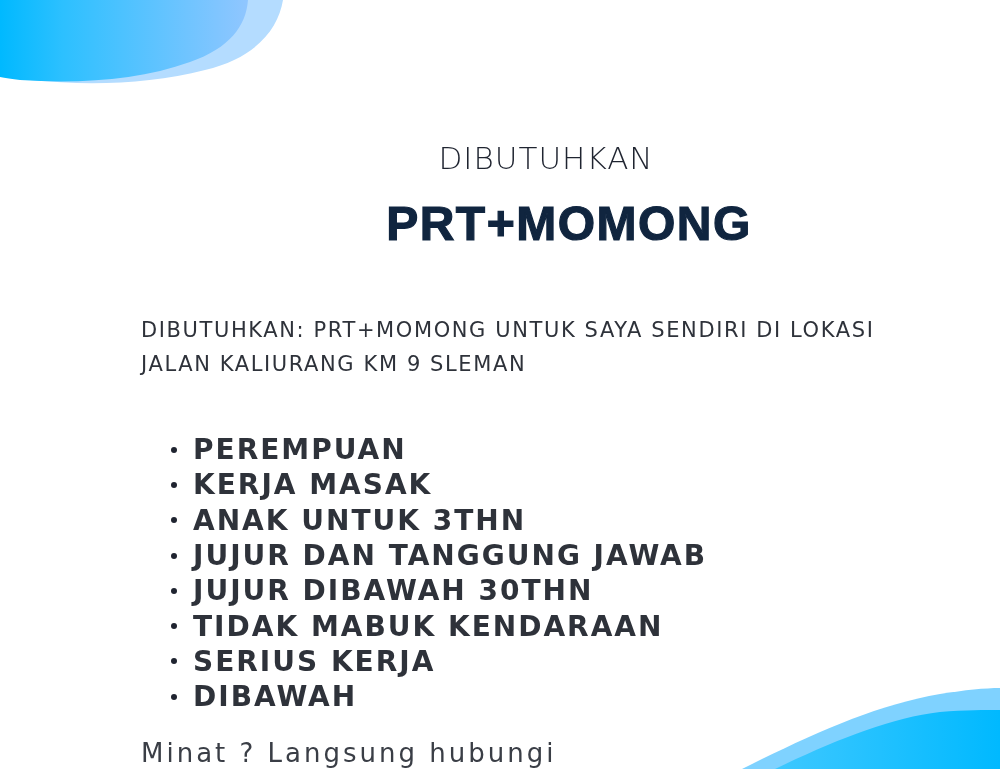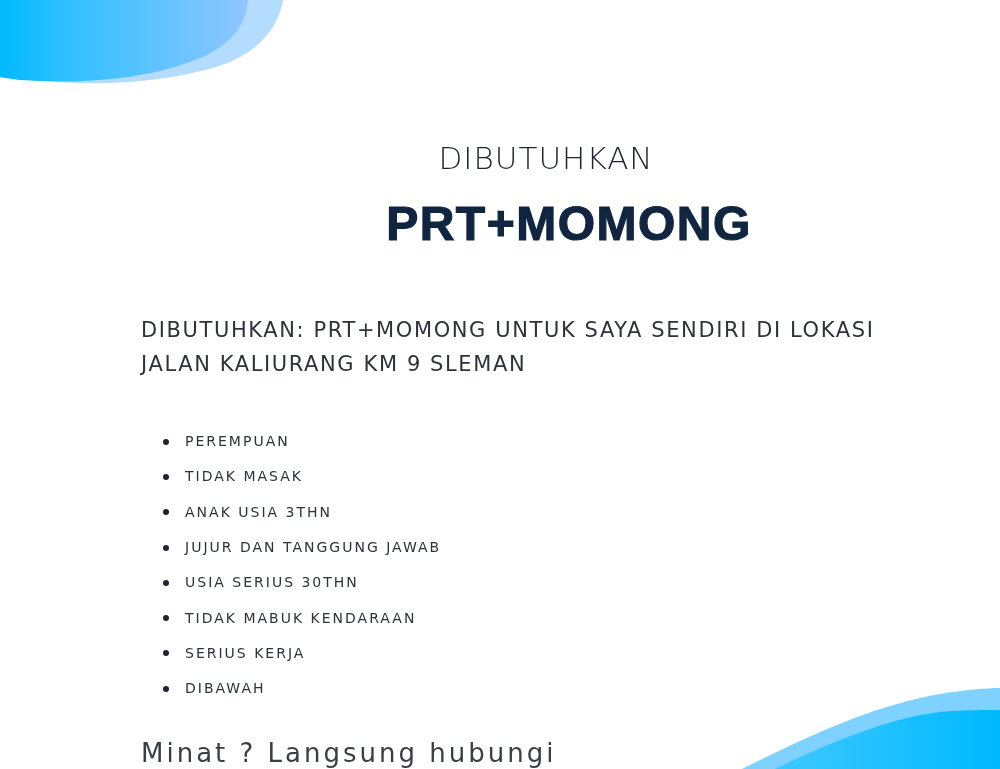--- a/index.html
+++ b/index.html
@@ -64,13 +64,14 @@
       position: absolute;
       left: 159px;
       top: 420px;
-      margin: 4px;
+      margin: 12px;
       padding: 0;
       list-style: none;
       font-family: "DejaVu Sans", sans-serif;
-      font-size: 14px;
+      font-size: 28px;
       letter-spacing: 2px;
       color: #2e323a;
+      font-weight: bold;
     }
     .reqs li {
       height: 35.3px;

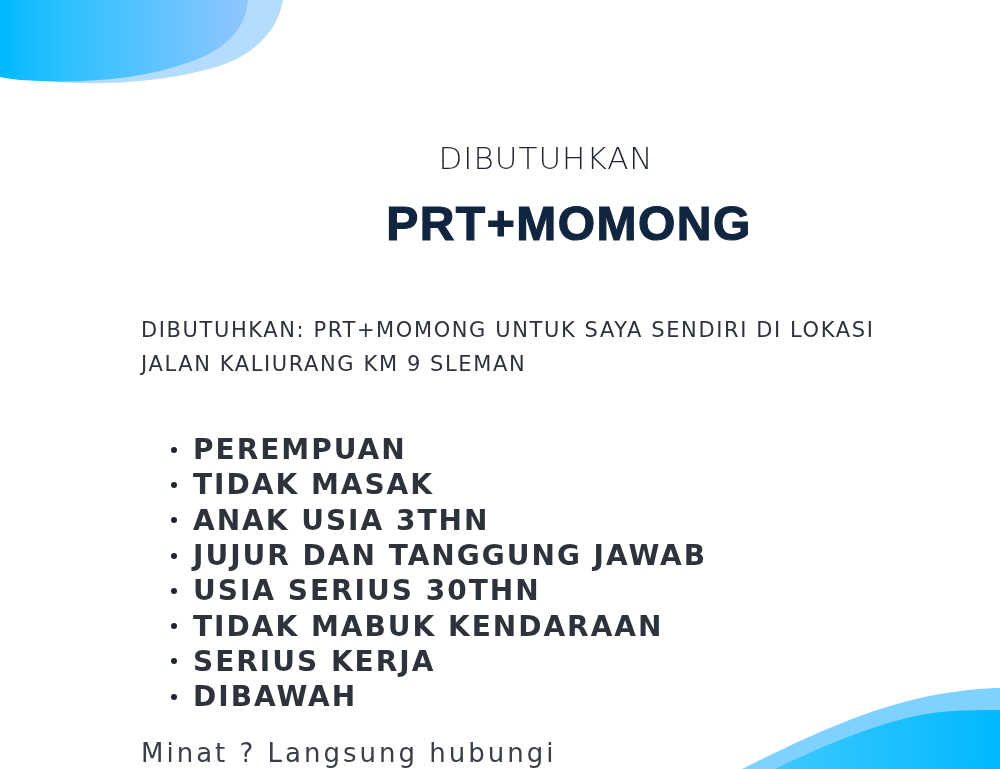--- a/index.html
+++ b/index.html
@@ -142,7 +142,7 @@
       </li>
     <li>
         <span class="bullet"></span>
-        <span>TIDAK MASAK</span>
+        <span>KERJA MASAK</span>
       </li>
     <li>
         <span class="bullet"></span>

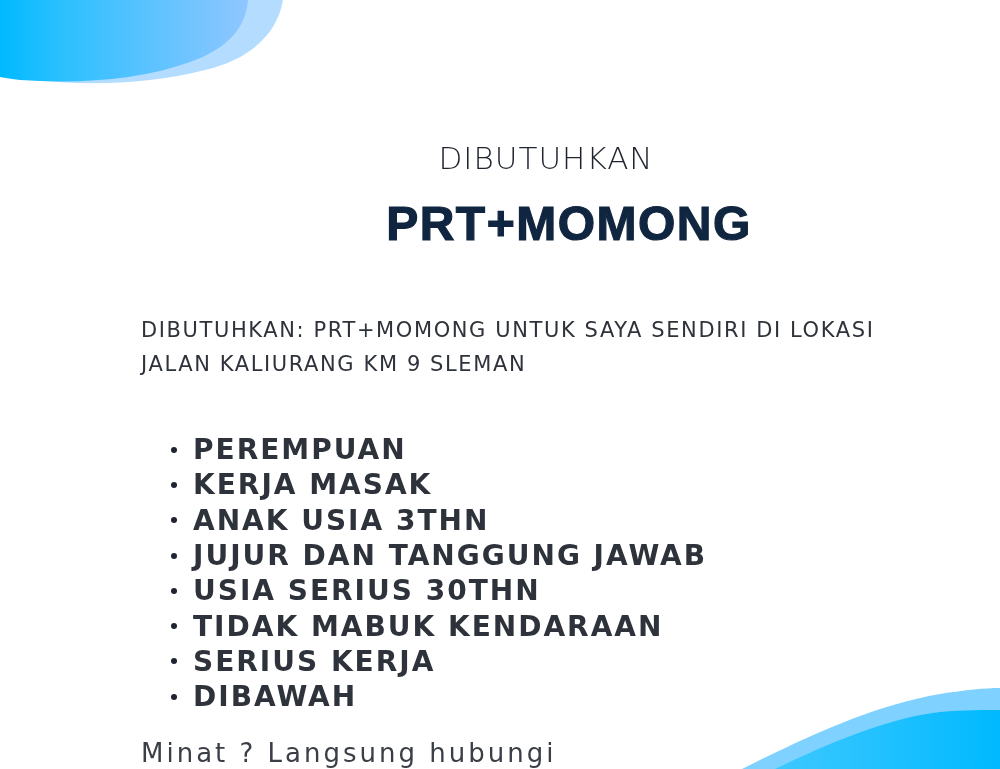--- a/index.html
+++ b/index.html
@@ -146,7 +146,7 @@
       </li>
     <li>
         <span class="bullet"></span>
-        <span>ANAK USIA 3THN</span>
+        <span>ANAK UNTUK 3THN</span>
       </li>
     <li>
         <span class="bullet"></span>

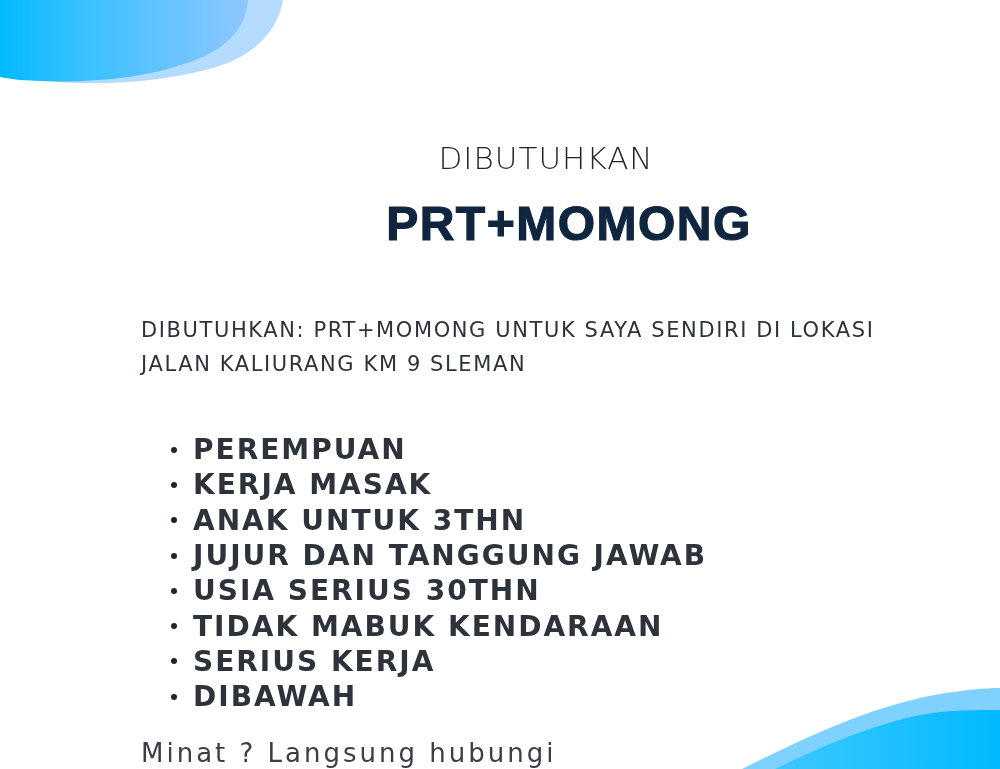--- a/index.html
+++ b/index.html
@@ -154,7 +154,7 @@
       </li>
     <li>
         <span class="bullet"></span>
-        <span>USIA SERIUS 30THN</span>
+        <span>JUJUR DIBAWAH 30THN</span>
       </li>
     <li>
         <span class="bullet"></span>

